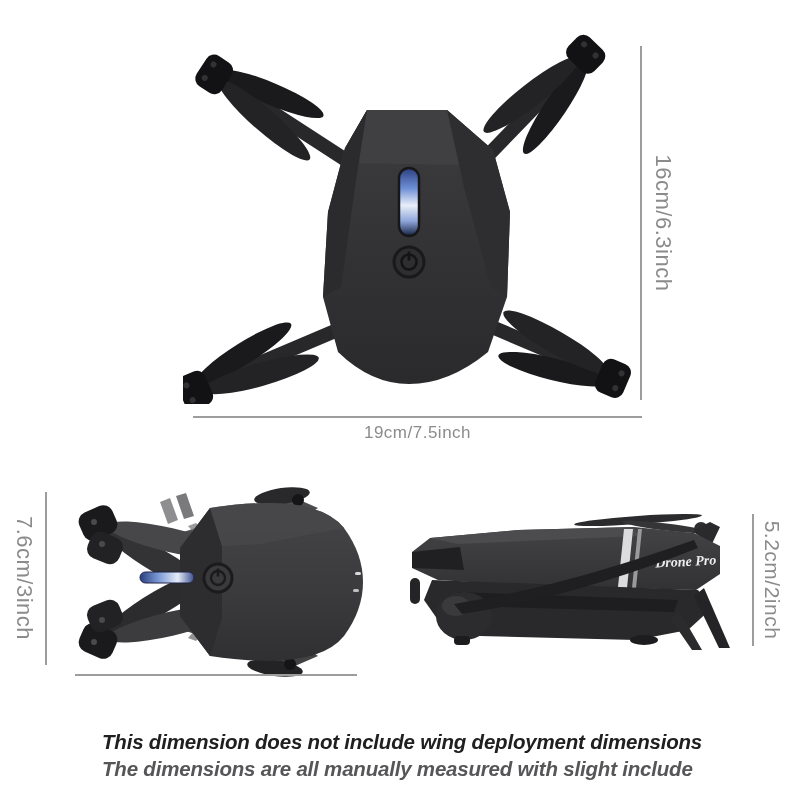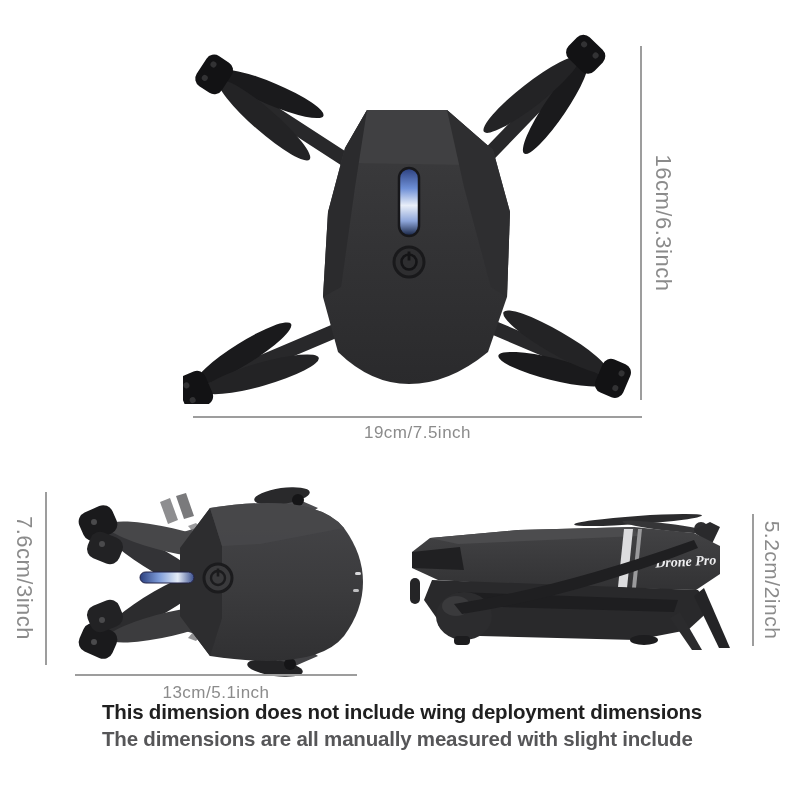--- a/index.html
+++ b/index.html
@@ -213,7 +213,6 @@
 
   <div class="dim-label vertical" style="left:-62px;top:563px;width:172px;">7.6cm/3inch</div>
 
-  <div class="dim-label" style="left:75px;top:683px;width:282px;">13cm/5.1inch</div>
 
   <div class="dim-label vertical" style="left:706px;top:565px;width:132px;font-size:21px;">5.2cm/2inch</div>
 

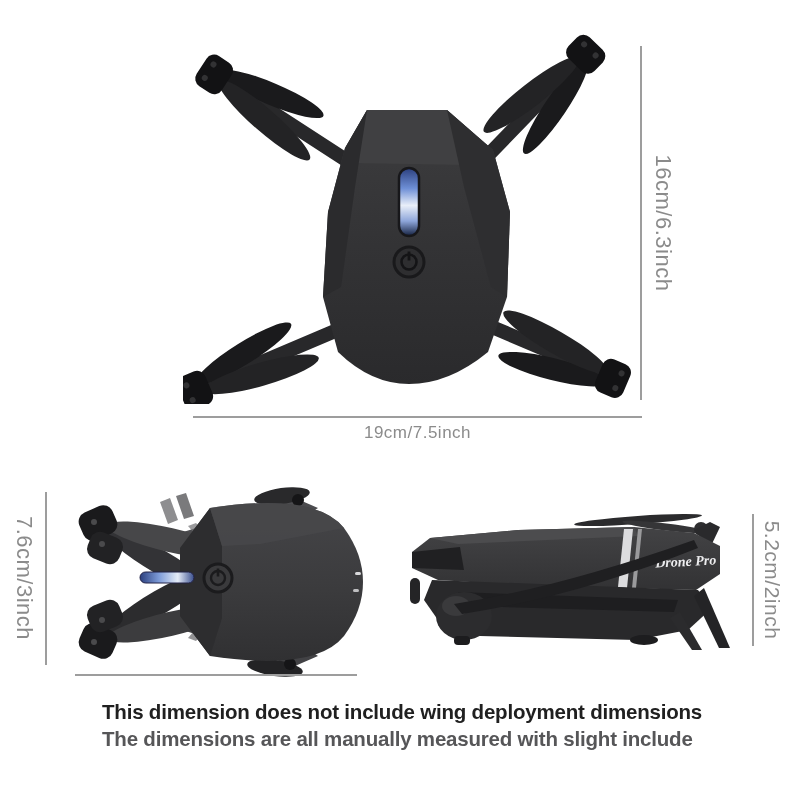--- a/index.html
+++ b/index.html
@@ -15,9 +15,10 @@
   }
   .dim-label.vertical{transform:rotate(90deg);height:30px;line-height:30px;font-size:22px;}
   .notes{
-    position:absolute;left:102px;top:698px;
+    position:absolute;left:102px;top:728px;
     font-weight:700;font-size:20.5px;line-height:27px;letter-spacing:-0.2px;
     white-space:nowrap;
+    font-style:italic;
   }
   .notes .n1{color:#202020;}
   .notes .n2{color:#565658;}

